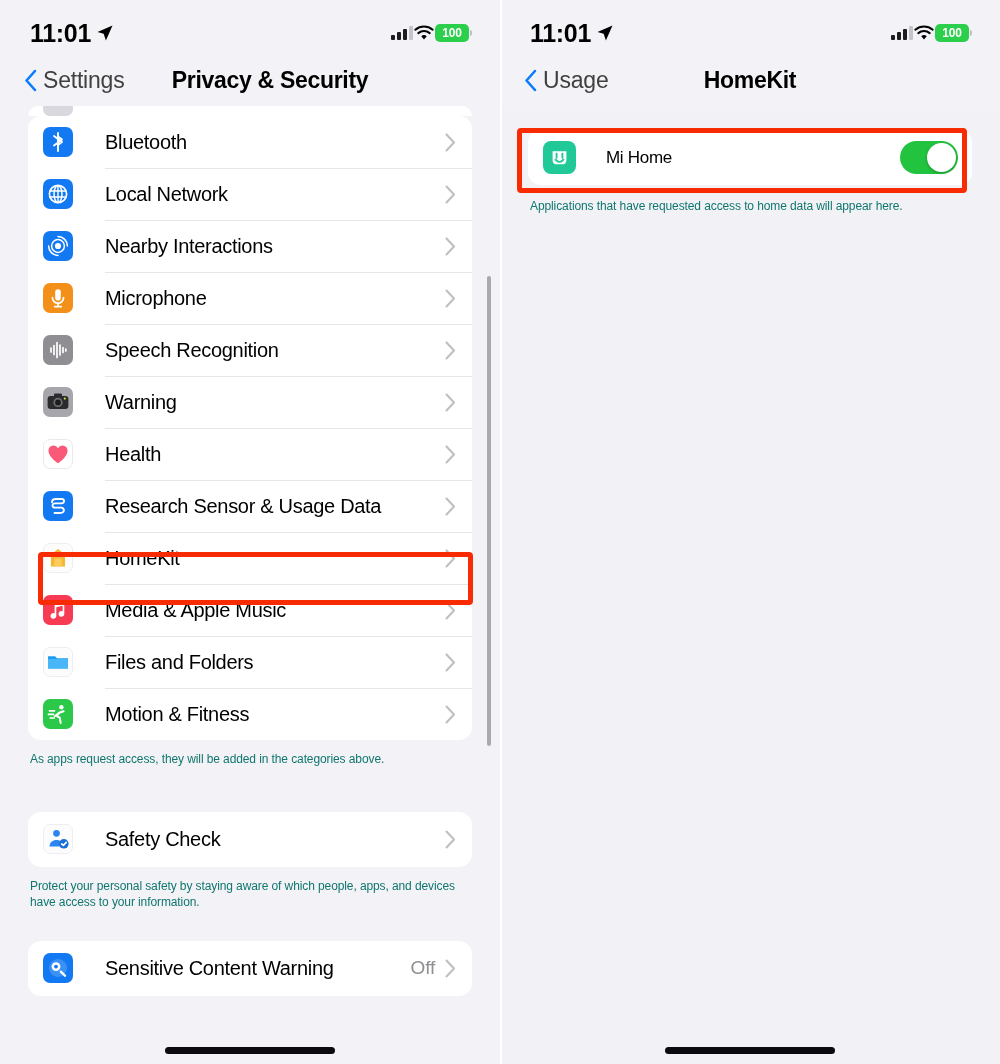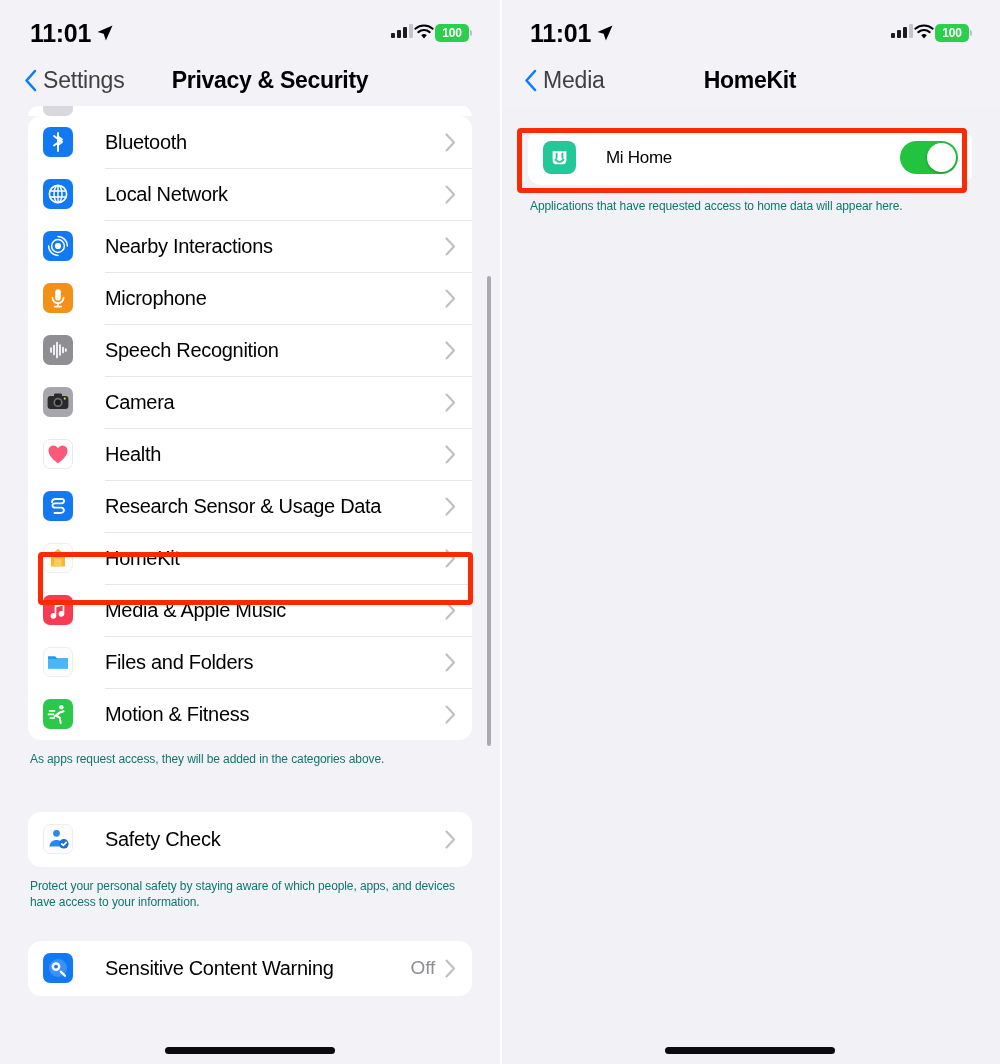--- a/index.html
+++ b/index.html
@@ -33,7 +33,7 @@
   .sb-left { display: flex; align-items: center; gap: 5px; }
   .sb-time { font-size: 25px; font-weight: 600; letter-spacing: -0.3px; color: #000; }
   .loc-arrow { width: 18px; height: 18px; display: block; }
-  .sb-right { display: flex; }
+  .sb-right { display: flex; align-items: center; }
   .bars { display: flex; align-items: flex-end; gap: 2px; height: 14px; }
   .bars i { display: block; width: 4px; border-radius: 1px; background: #c4c4cc; }
   .bars i.on { background: #1c1c1e; }

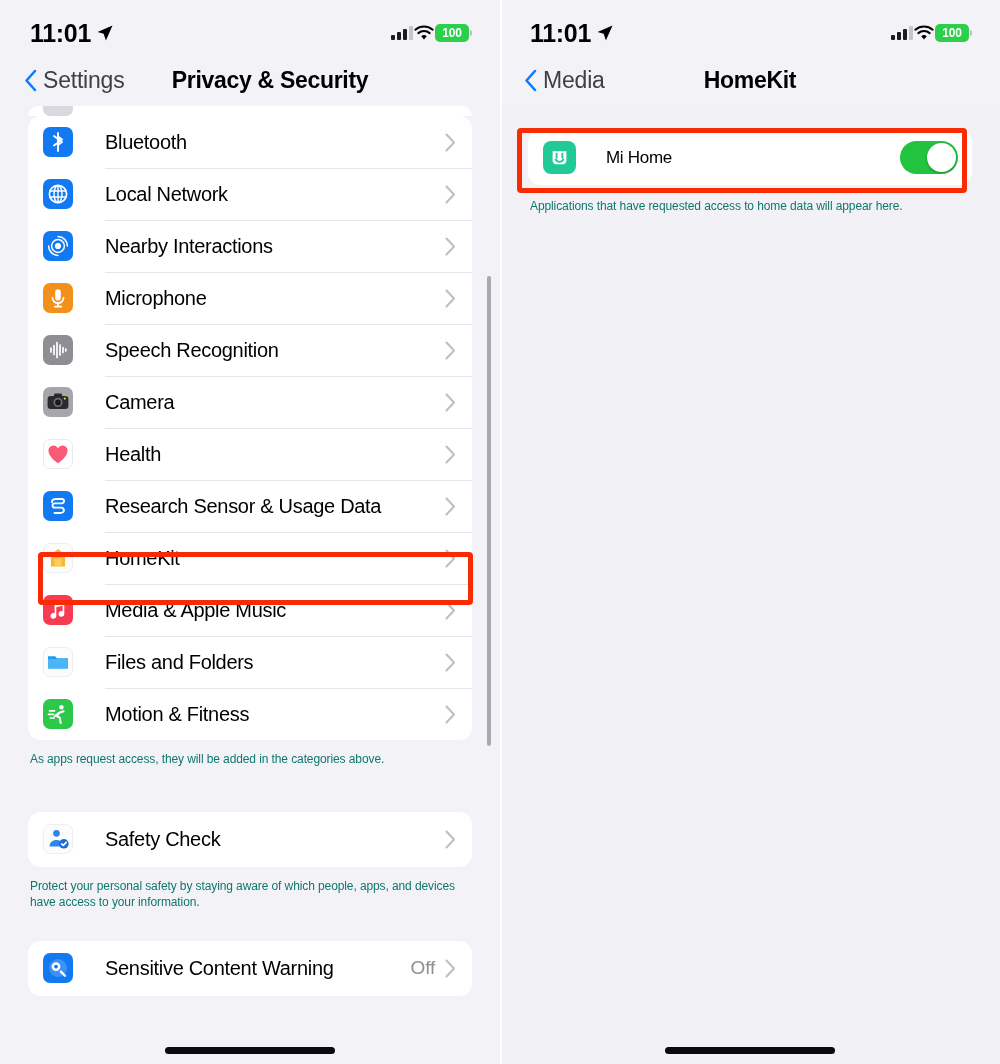--- a/index.html
+++ b/index.html
@@ -452,7 +452,7 @@
         <svg class="chev-left" viewBox="0 0 12 22">
           <path d="M10.5 1.5L2 11l8.5 9.5" stroke="#0a7cff" stroke-width="2.6" fill="none" stroke-linecap="round" stroke-linejoin="round"></path>
         </svg>
-        <span class="nav-back-label">Media</span>
+        <span class="nav-back-label">Usage</span>
       </div>
       <div class="nav-title">HomeKit</div>
     </div>

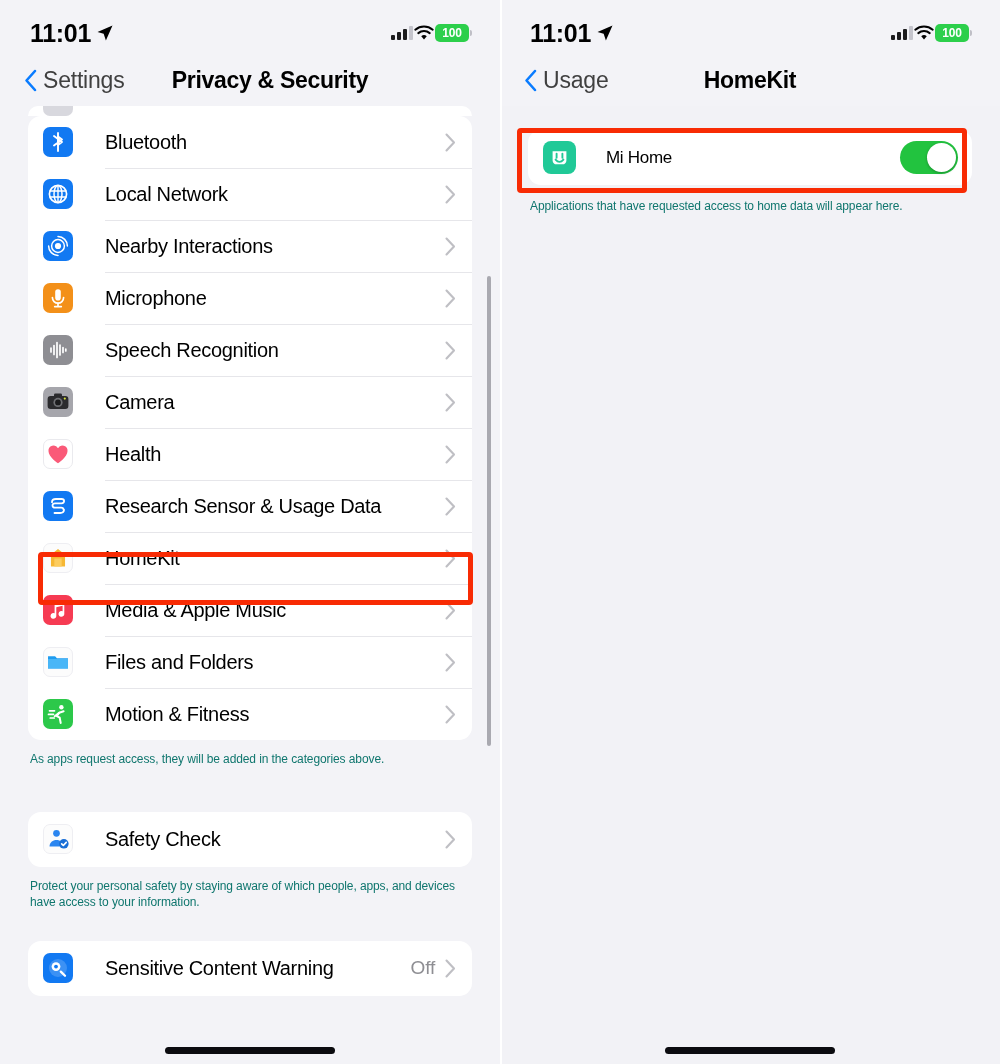--- a/index.html
+++ b/index.html
@@ -281,7 +281,7 @@
                 <circle cx="21.8" cy="11.6" r="1.1" fill="#d9e33c"></circle>
               </svg>
           </span>
-          <span class="label">Camera</span>
+          <span class="label">Warning</span>
           <svg class="chev-right" viewBox="0 0 11 19">
               <path d="M1.5 1.5L9 9.5 1.5 17.5" stroke="#bfbfc4" stroke-width="2.1" fill="none" stroke-linecap="round" stroke-linejoin="round"></path>
             </svg>

